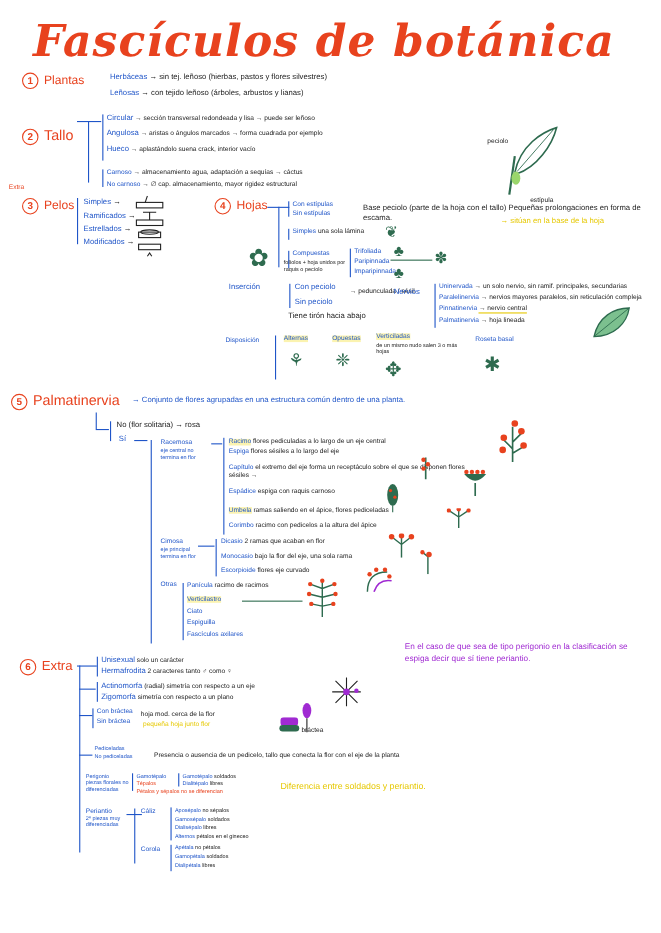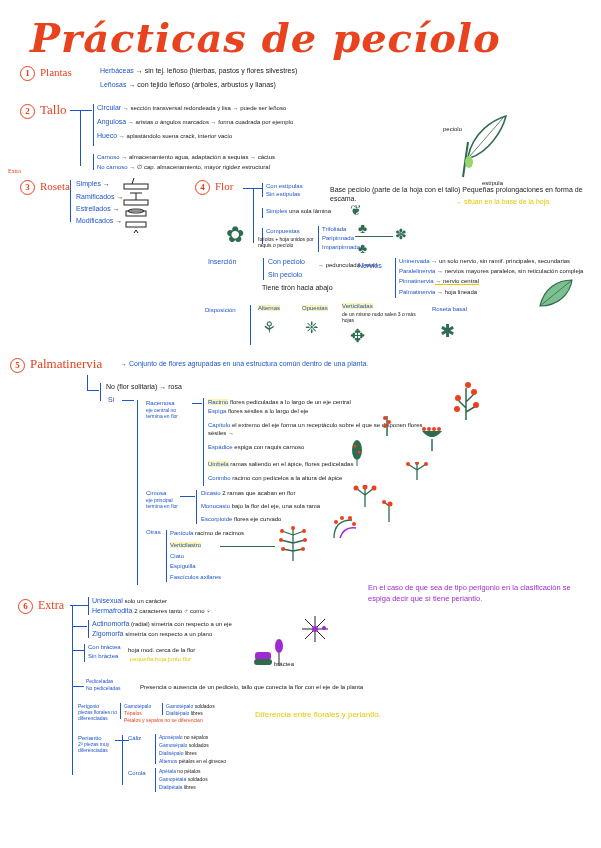--- a/index.html
+++ b/index.html
@@ -26,7 +26,7 @@
 </head>
 <body>
 
-<div class="abs title">Prácticas de pecíolo</div>
+<div class="abs title">Fascículos de botánica</div>
 
 <div class="abs h" style="left:20px;top:66px;">
   <span class="num">1</span><span>Plantas</span>

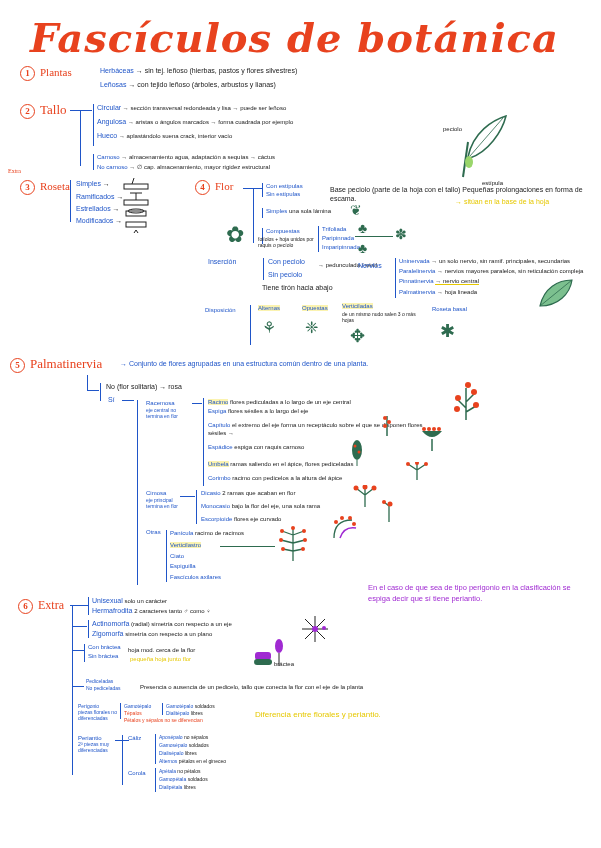--- a/index.html
+++ b/index.html
@@ -8,7 +8,7 @@
   .abs { position: absolute; white-space: nowrap; }
   .title { font-family: "DejaVu Serif", serif; font-style: italic; font-size: 40px;
            color: #e8421e; letter-spacing: 1px; left: 30px; top: 14px; font-weight: bold; }
-  .h { color: #e8421e; font-size: 11px; font-family: Liberation Serif, serif; }
+  .h { color: #e8421e; font-size: 11px; }
   .num { display: inline-block; width: 13px; height: 13px; border: 1.5px solid #e8421e;
          border-radius: 50%; font-size: 9px; text-align: center; line-height: 13px;
          margin-right: 5px; color: #e8421e; font-weight: bold; }

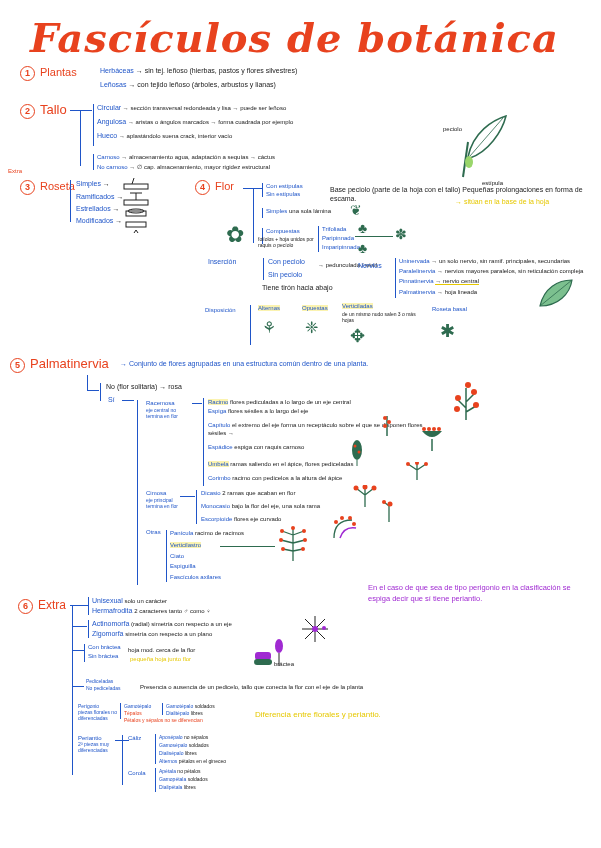--- a/index.html
+++ b/index.html
@@ -40,7 +40,7 @@
   <span>→ con tejido leñoso (árboles, arbustos y lianas)</span>
 </div>
 
-<div class="abs h" style="left:20px;top:102px;font-size:13px;">
+<div class="abs h" style="left:20px;top:115px;font-size:13px;">
   <span class="num">2</span><span>Tallo</span>
 </div>
 <div class="hl-line" style="left:70px;top:110px;width:22px;"></div>

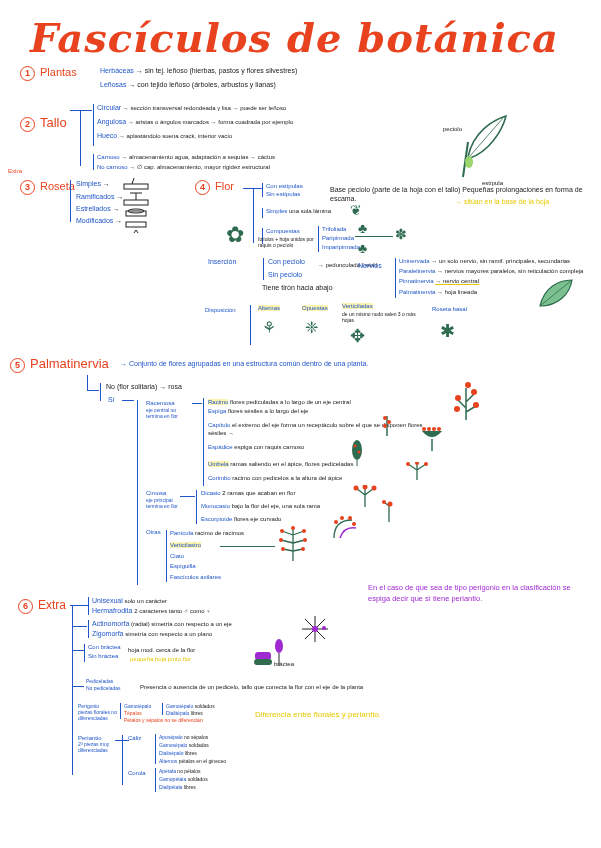--- a/index.html
+++ b/index.html
@@ -64,7 +64,7 @@
 
 <div class="abs sm h" style="left:8px;top:168px;">Extra</div>
 <div class="abs h" style="left:20px;top:180px;">
-  <span class="num">3</span><span>Roseta</span>
+  <span class="num">3</span><span>Pelos</span>
 </div>
 <div class="brk" style="left:70px;top:180px;height:42px;"></div>
 <div class="abs md blue" style="left:76px;top:180px;"><span>Simples</span> <span class="blk">→</span></div>

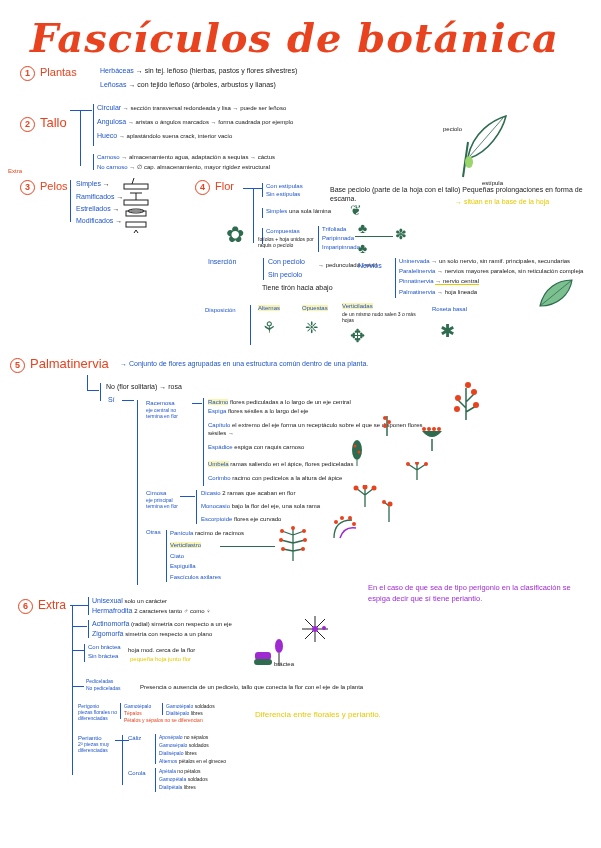--- a/index.html
+++ b/index.html
@@ -83,7 +83,7 @@
 </svg>
 
 <div class="abs h" style="left:195px;top:180px;">
-  <span class="num">4</span><span>Flor</span>
+  <span class="num">4</span><span>Hojas</span>
 </div>
 <div class="hl-line" style="left:243px;top:188px;width:20px;"></div>
 <div class="brk" style="left:253px;top:188px;height:55px;"></div>

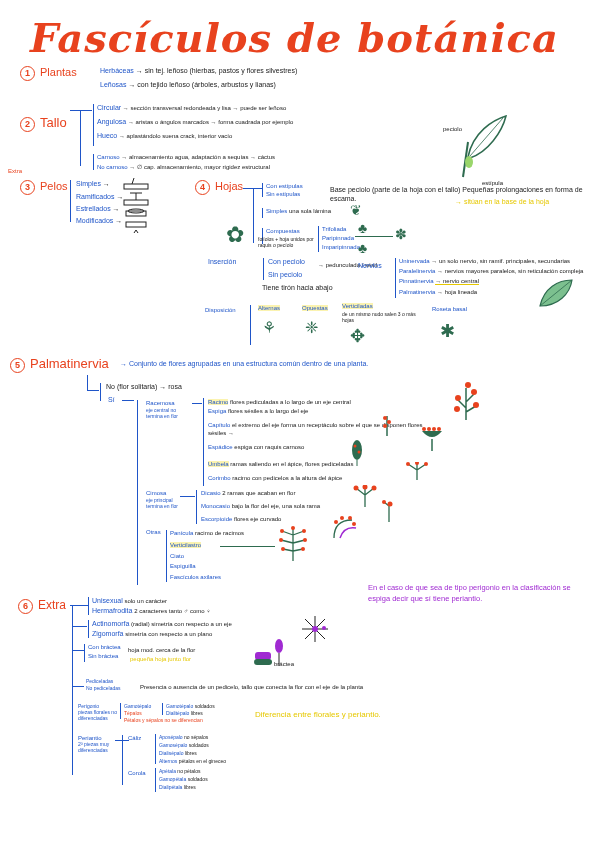--- a/index.html
+++ b/index.html
@@ -299,7 +299,7 @@
 <div class="brk" style="left:162px;top:703px;height:12px;"></div>
 <div class="abs" style="left:166px;top:703px;font-size:5px;"><span class="blue">Gamotépalo</span> <span>soldados</span></div>
 <div class="abs" style="left:166px;top:710px;font-size:5px;"><span class="blue">Dialitépalo</span> <span>libres</span></div>
-<div class="abs yel" style="left:255px;top:710px;font-size:8px;">Diferencia entre florales y periantio.</div>
+<div class="abs yel" style="left:255px;top:710px;font-size:8px;">Diferencia entre soldados y periantio.</div>
 
 <div class="abs blue" style="left:78px;top:735px;width:40px;white-space:normal;font-size:5px;line-height:6px;">
     <div style="font-size:6px;">Periantio</div>

